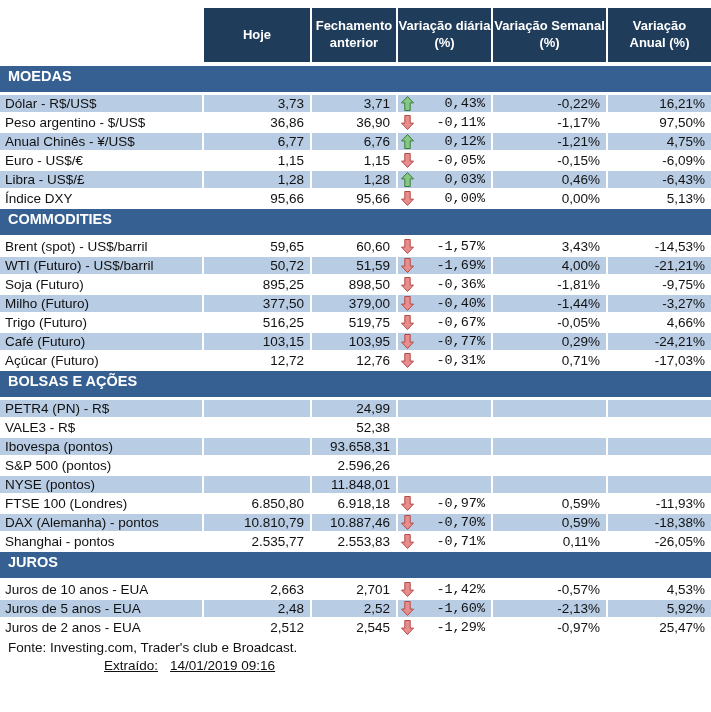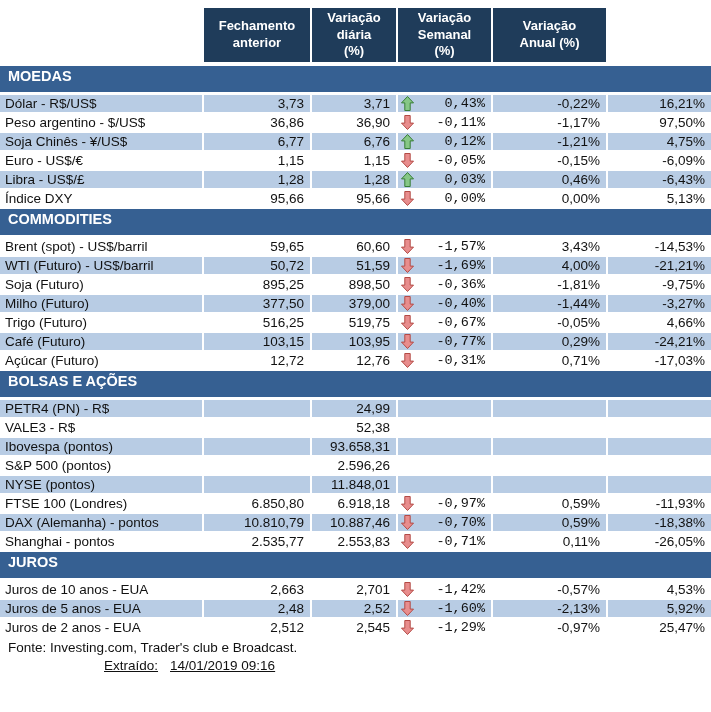--- a/index.html
+++ b/index.html
@@ -60,6 +60,7 @@
 
   <div class="grid header">
     <div class="hcell spacer"></div>
+    <div class="hcell">Hoje</div>
     <div class="hcell">Fechamento
 anterior</div>
     <div class="hcell">Variação diária

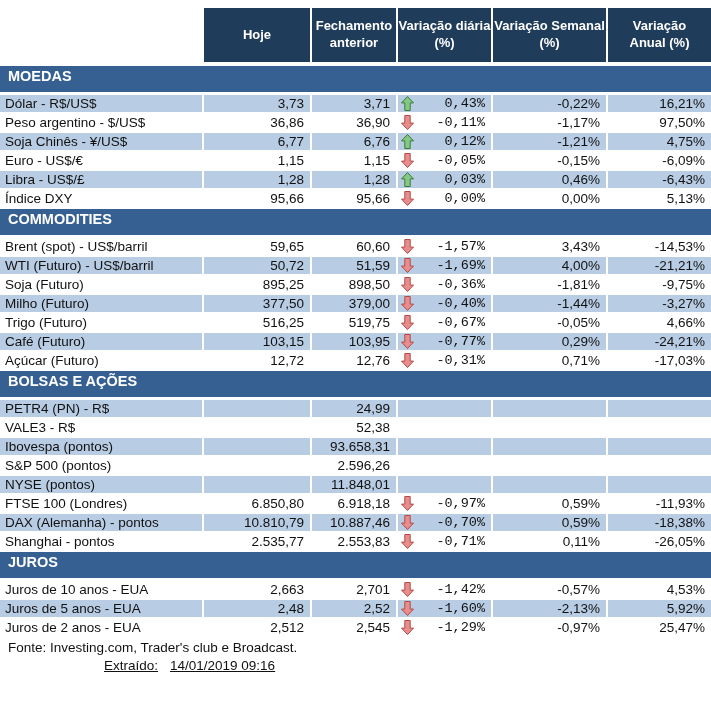--- a/index.html
+++ b/index.html
@@ -98,7 +98,7 @@
   </div>
 
   <div class="grid row shaded">
-    <div class="cell label">Soja Chinês - ¥/US$</div>
+    <div class="cell label">Anual Chinês - ¥/US$</div>
     <div class="cell num hoje">6,77</div>
     <div class="cell num fech">6,76</div>
     <div class="cell num diaria"><span class="arrow"><svg width="13" height="15" viewBox="0 0 13 15">

